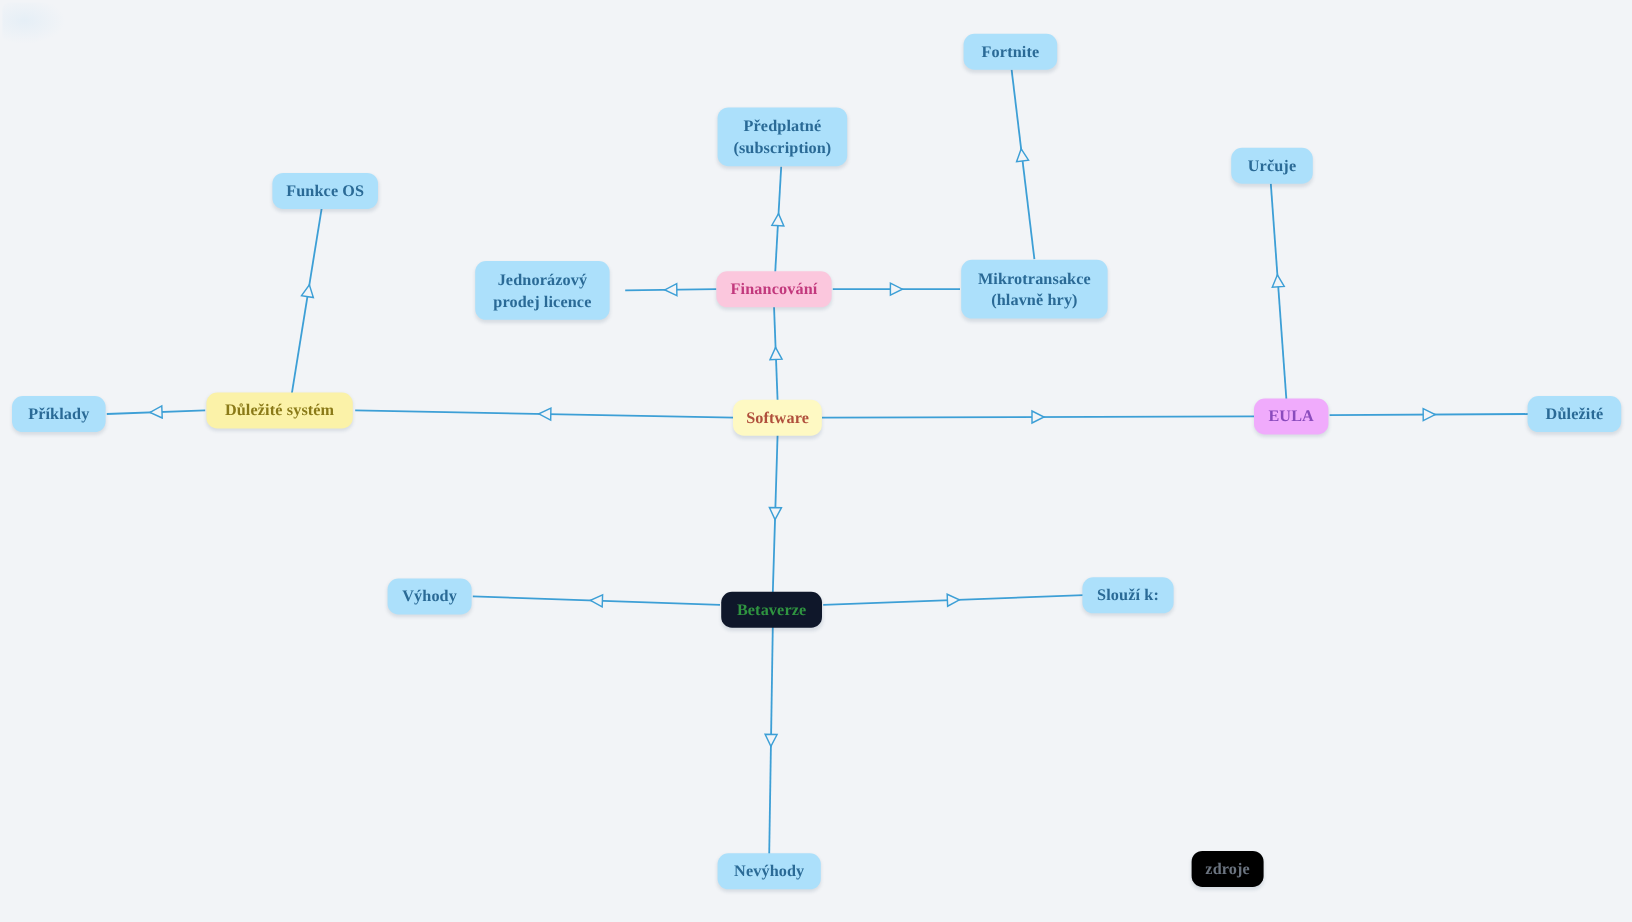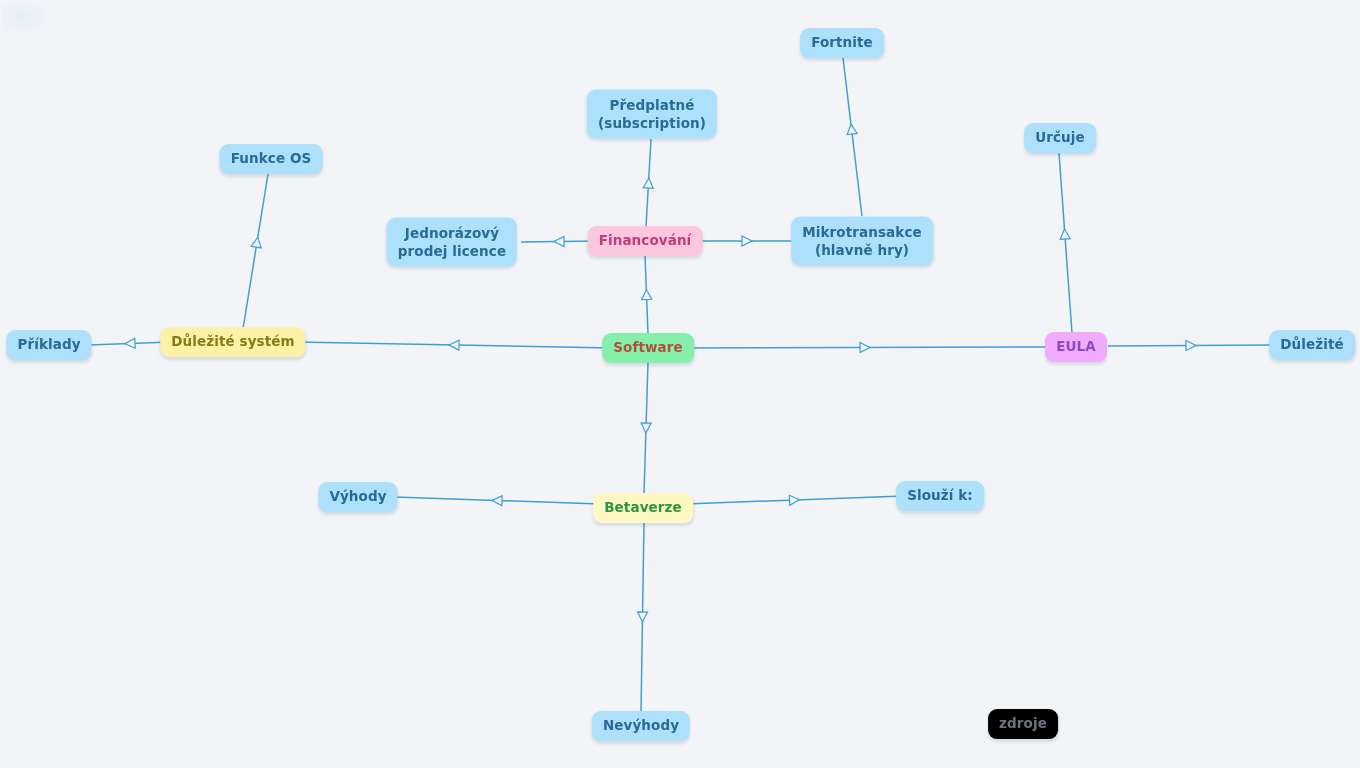--- a/index.html
+++ b/index.html
@@ -40,6 +40,7 @@
     transform: translate(-50%, -50%);
     cursor: default;
     user-select: none;
+    font-family: Liberation Serif, serif;
   }
   .n-blue   { background: #ace0fb; color: #2a6a96; }
   .n-pink   { background: #fbc7dd; color: #c2397d; }

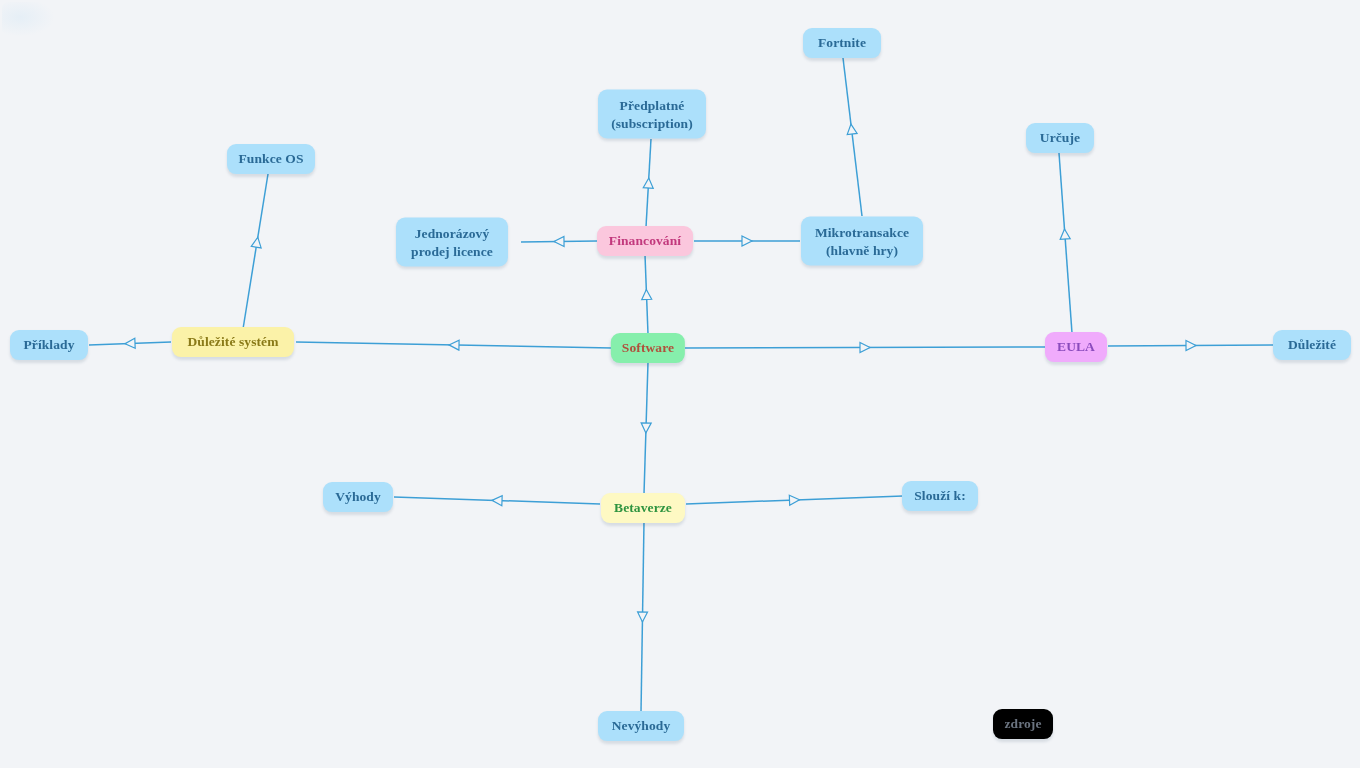--- a/index.html
+++ b/index.html
@@ -44,7 +44,7 @@
   }
   .n-blue   { background: #ace0fb; color: #2a6a96; }
   .n-pink   { background: #fbc7dd; color: #c2397d; }
-  .n-salmon { background: #86efac; color: #b0503c; }
+  .n-salmon { background: #fef9c3; color: #b0503c; }
   .n-yellow { background: #fbf2a8; color: #8a7a18; }
   .n-purple { background: #f0abfc; color: #8a4bbd; }
   .n-green  { background: #fef9c3; color: #2f9440; }

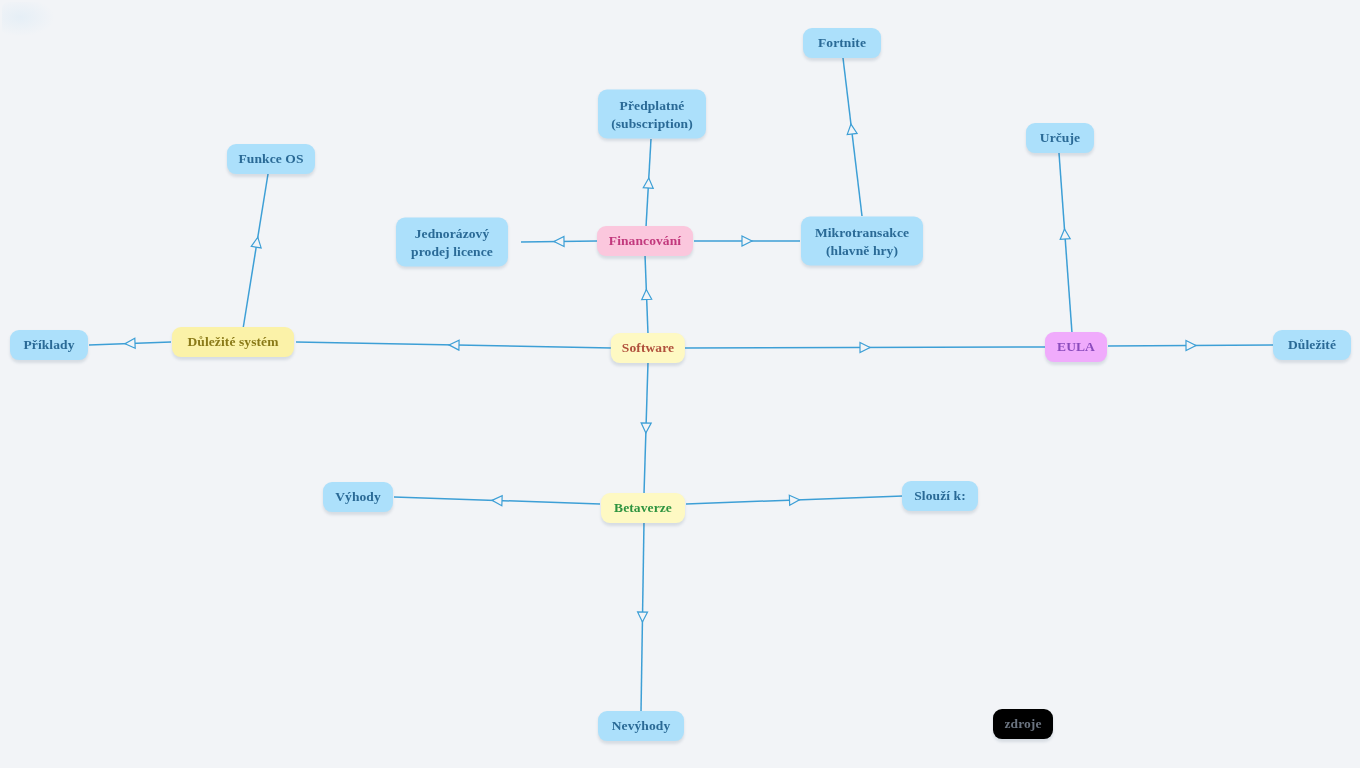--- a/index.html
+++ b/index.html
@@ -47,7 +47,7 @@
   .n-salmon { background: #fef9c3; color: #b0503c; }
   .n-yellow { background: #fbf2a8; color: #8a7a18; }
   .n-purple { background: #f0abfc; color: #8a4bbd; }
-  .n-green  { background: #fef9c3; color: #2f9440; }
+  .n-green  { background: #0f172a; color: #2f9440; }
   .n-gray   { background: #000000; color: #6b7480; }
   .corner-smudge {
     position: absolute;

